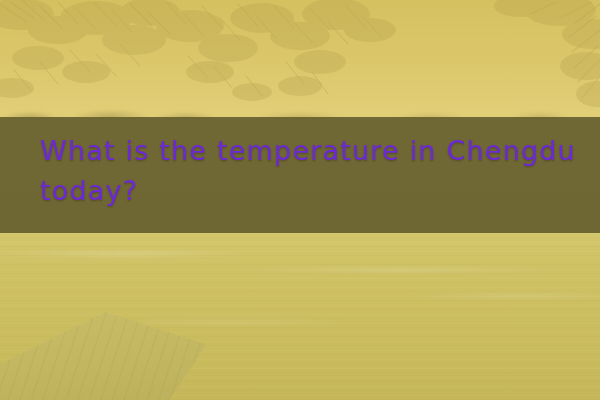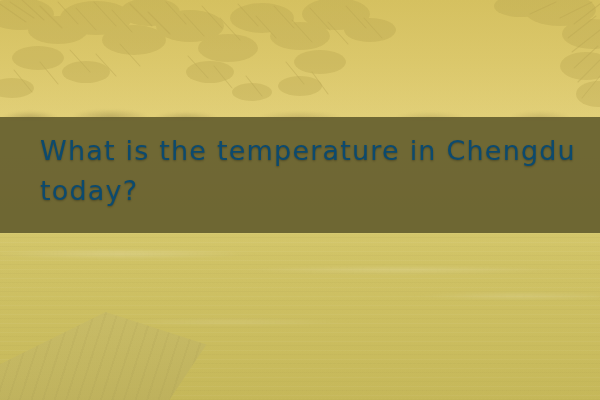--- a/index.html
+++ b/index.html
@@ -153,7 +153,7 @@
     height: 116px;
     box-sizing: border-box;
     padding: 14px 8px 0 40px;
-    color: #0c4a6e;
+    color: #6d28d9;
     font-size: 27px;
     line-height: 40px;
     letter-spacing: 1.2px;

